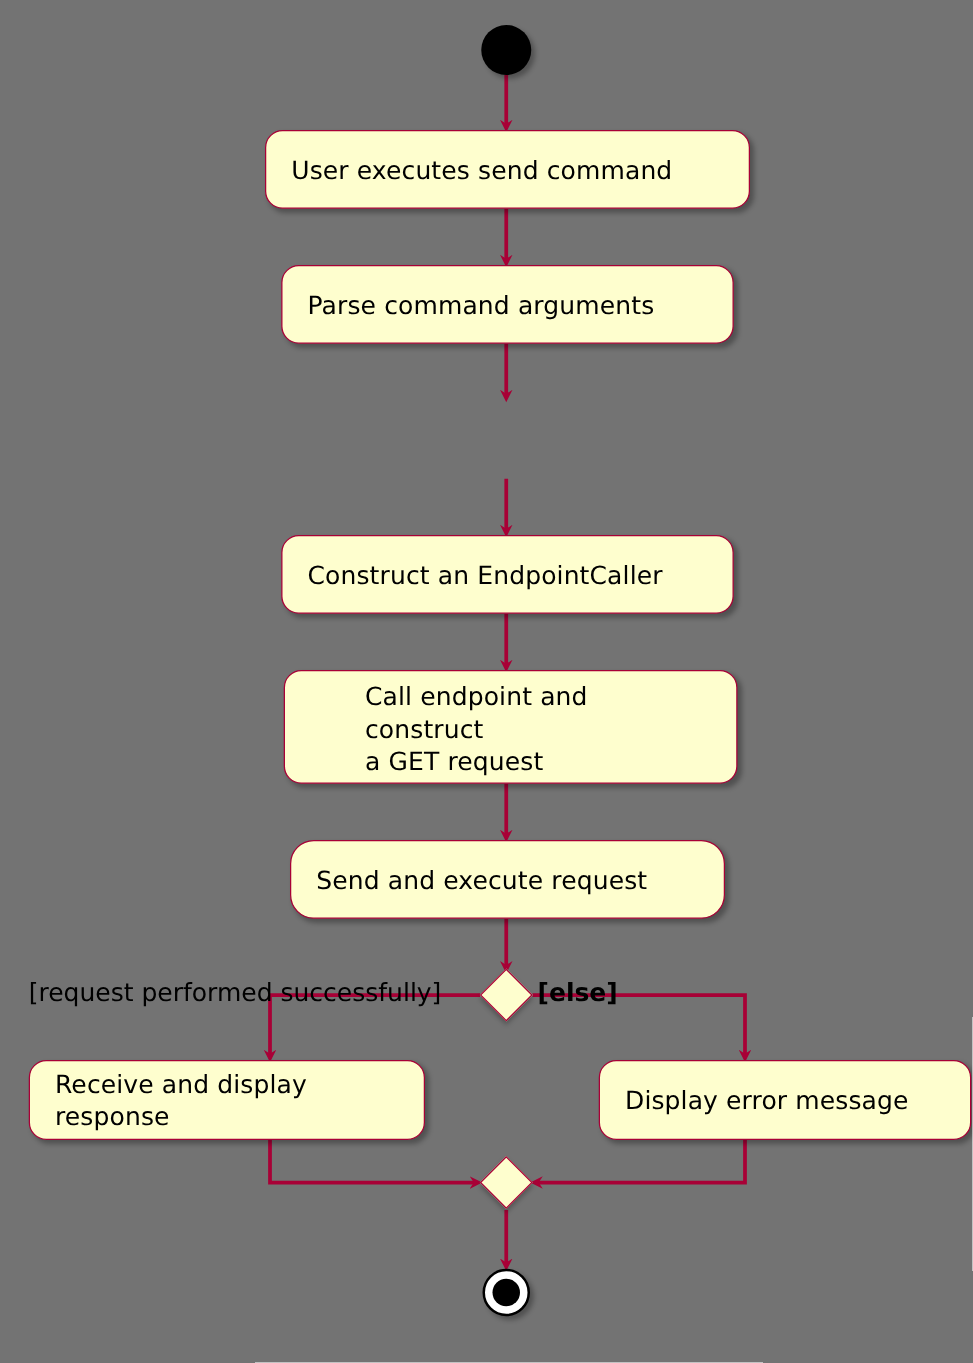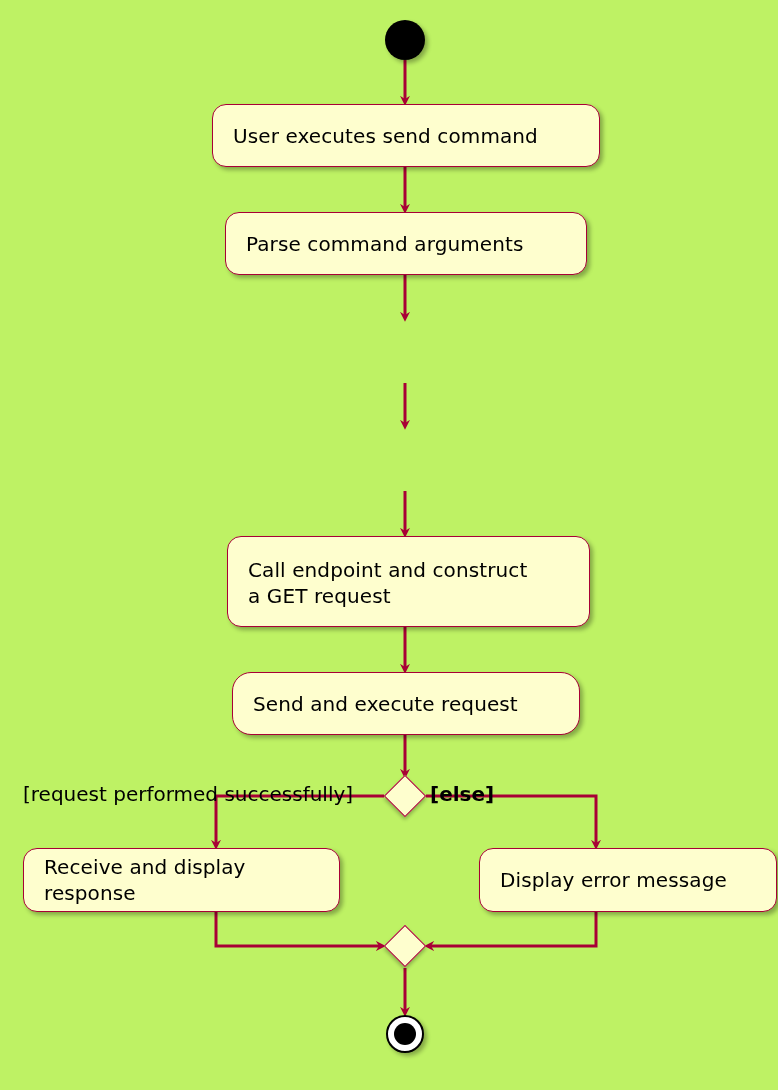--- a/index.html
+++ b/index.html
@@ -15,7 +15,7 @@
     position: relative;
     width: 778px;
     height: 1090px;
-    background: #bef264;
+    background: #737373;
     overflow: hidden;
   }
   

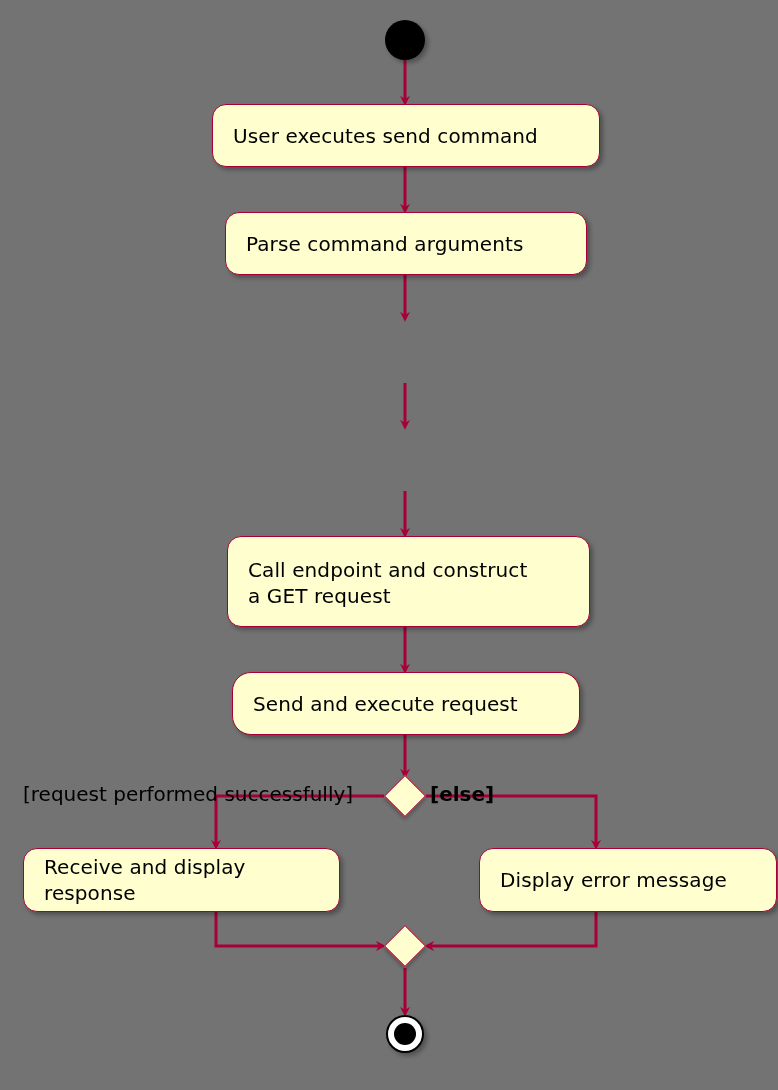--- a/index.html
+++ b/index.html
@@ -154,6 +154,9 @@
   </div>
 
 
+  <div class="node" style="left:225px; top:428px; width:362px; height:63px;">
+    <span class="label">Construct an EndpointCaller</span>
+  </div>
 
   <div class="node two-line" style="left:227px; top:536px; width:363px; height:91px;">
     <span class="label">Call endpoint and construct

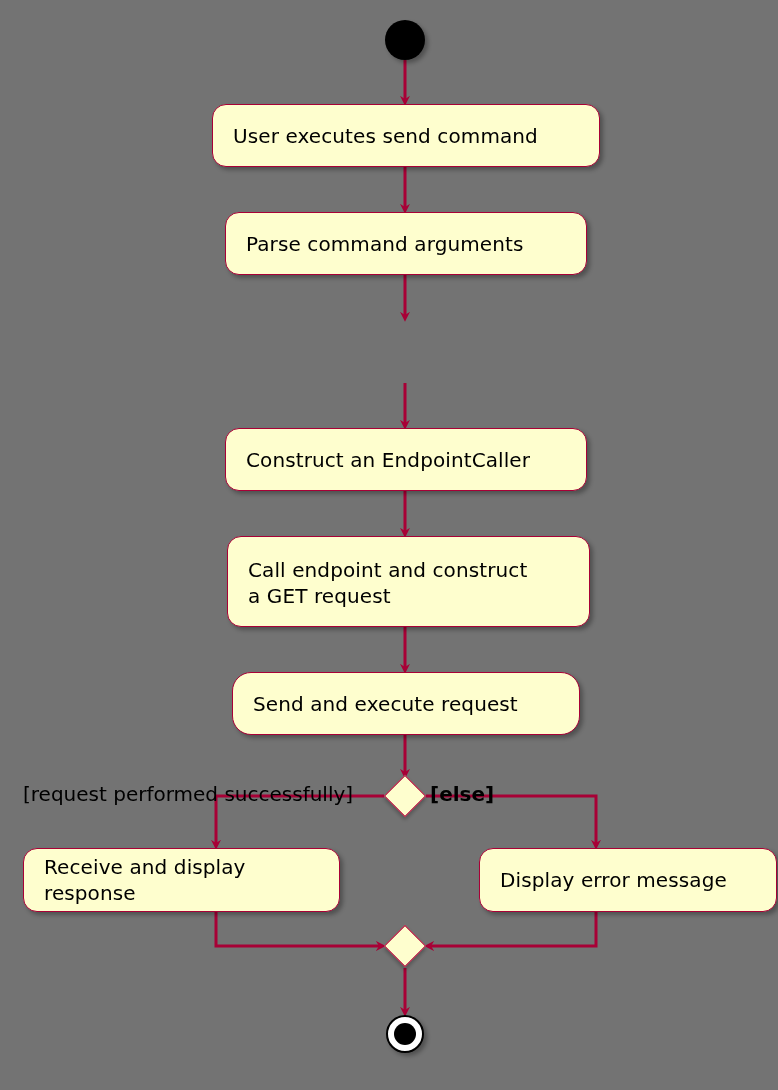--- a/index.html
+++ b/index.html
@@ -158,7 +158,7 @@
     <span class="label">Construct an EndpointCaller</span>
   </div>
 
-  <div class="node two-line" style="left:227px; top:536px; width:363px; height:91px;">
+  <div class="node two-line" style="left:227px; top:536px; width:363px; height:91px;padding-left:44px;">
     <span class="label">Call endpoint and construct
 a GET request</span>
   </div>

